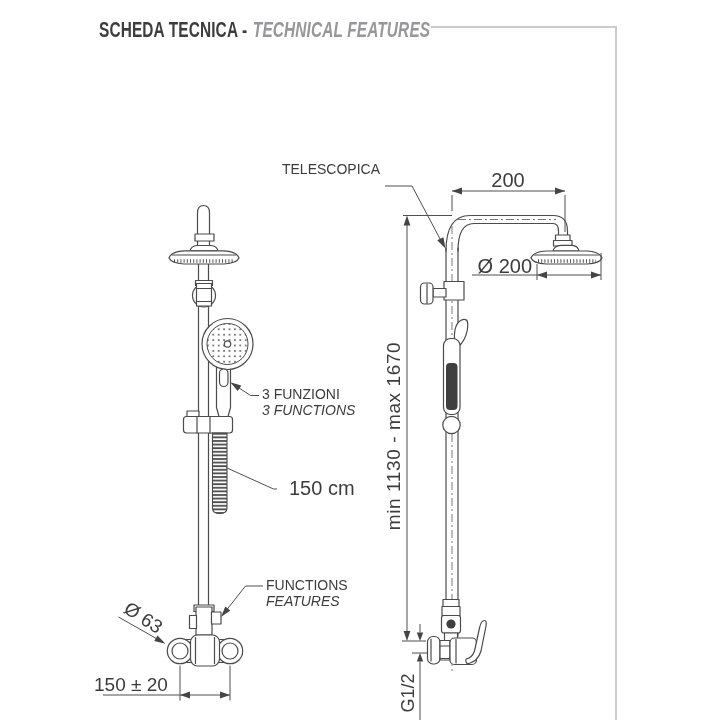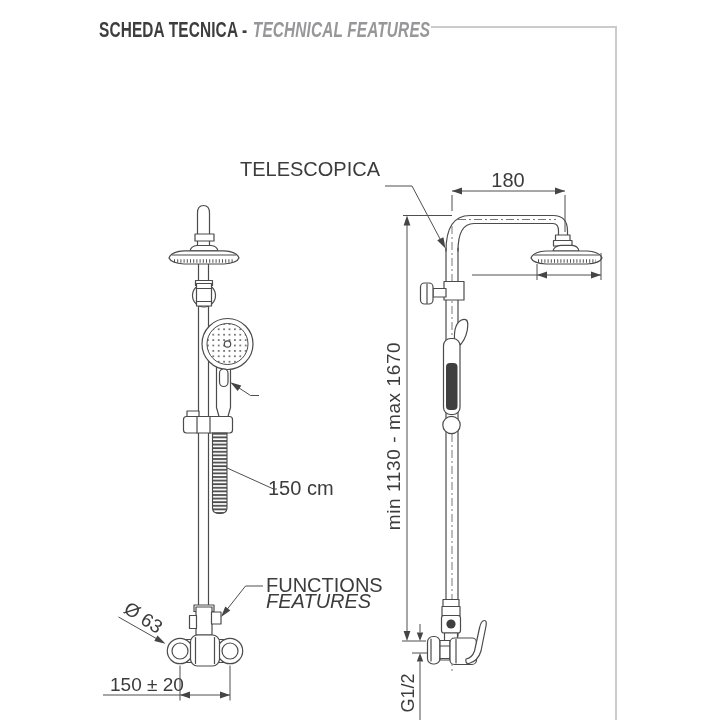--- a/index.html
+++ b/index.html
@@ -23,7 +23,7 @@
   .dk{fill:#3f3f3f;stroke:none;}
   
   .lbl{position:absolute;white-space:nowrap;color:#3c3c3c;}
-  .name{font-size:20px;line-height:16px;}
+  .name{font-size:14px;line-height:16px;}
   .name .en{font-style:italic;}
   .num{font-size:20px;}
   .mid{font-size:19px;}

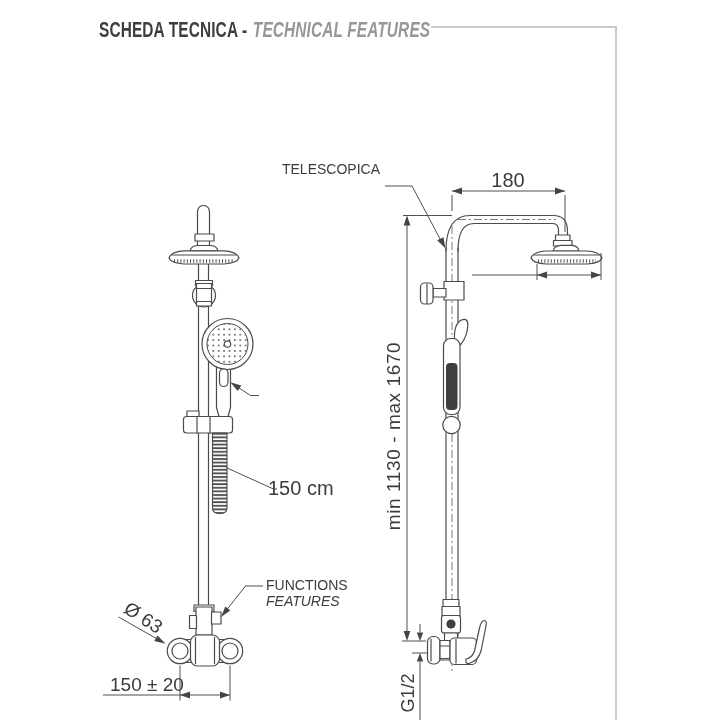--- a/index.html
+++ b/index.html
@@ -233,7 +233,7 @@
     <div>TELESCOPICA</div>
   </div>
 
-  <div class="lbl num" style="left:476px;top:161px;width:64px;text-align:center;">180</div>
+  <div class="lbl num" style="left:476px;top:161px;width:64px;text-align:center;">200</div>
 
 
   <div class="lbl mid rot" style="left:394px;top:428px;transform:translate(-50%,-50%) rotate(-90deg);letter-spacing:.6px;">min 1130 - max 1670</div>

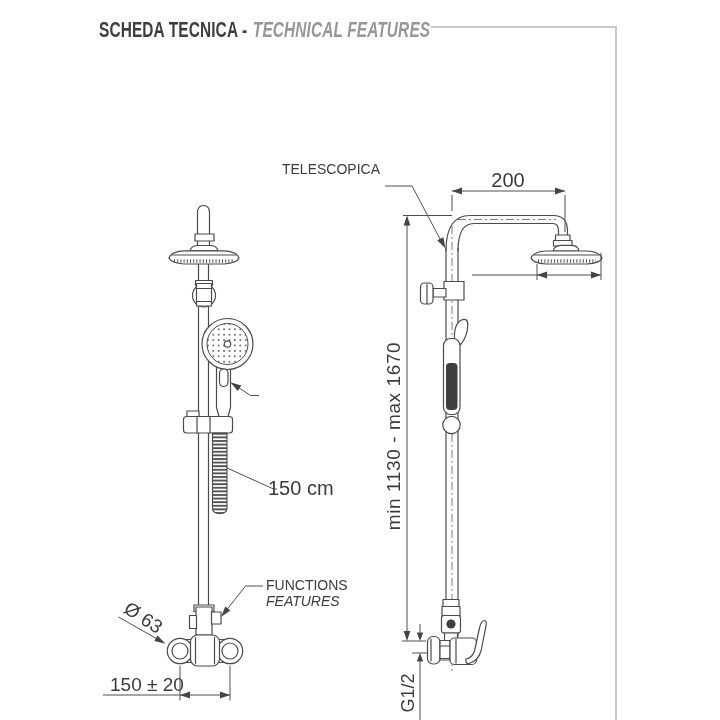--- a/index.html
+++ b/index.html
@@ -235,6 +235,7 @@
 
   <div class="lbl num" style="left:476px;top:161px;width:64px;text-align:center;">200</div>
 
+  <div class="lbl num tr" style="left:428px;top:247px;width:104px;">Ø 200</div>
 
   <div class="lbl mid rot" style="left:394px;top:428px;transform:translate(-50%,-50%) rotate(-90deg);letter-spacing:.6px;">min 1130 - max 1670</div>
 

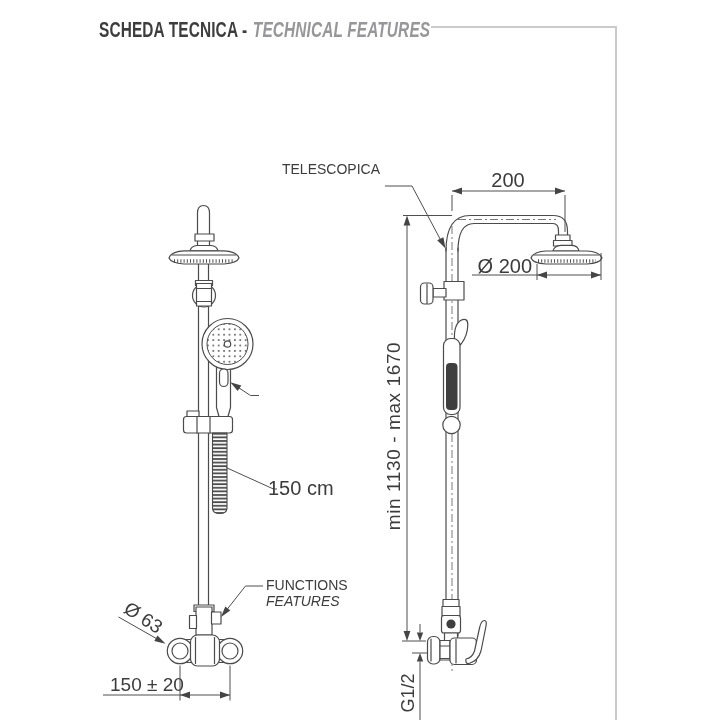--- a/index.html
+++ b/index.html
@@ -241,6 +241,10 @@
 
   <div class="lbl mid rot" style="left:408px;top:685px;font-size:18px;transform:translate(-50%,-50%) rotate(-90deg);">G1/2</div>
 
+  <div class="lbl name" style="left:262px;top:378px;">
+    <div>3 FUNZIONI</div>
+    <div class="en">3 FUNCTIONS</div>
+  </div>
 
   <div class="lbl num" style="left:268px;top:469px;text-align:right;">150 cm</div>
 

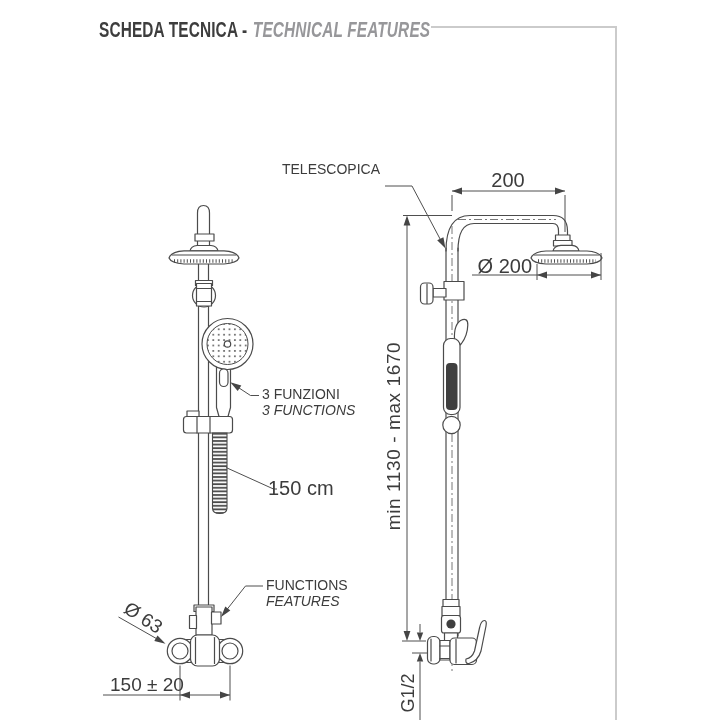--- a/index.html
+++ b/index.html
@@ -246,7 +246,7 @@
     <div class="en">3 FUNCTIONS</div>
   </div>
 
-  <div class="lbl num" style="left:268px;top:469px;text-align:right;">150 cm</div>
+  <div class="lbl num" style="left:289px;top:469px;text-align:right;">150 cm</div>
 
   <div class="lbl name" style="left:266px;top:569px;">
     <div>FUNCTIONS</div>

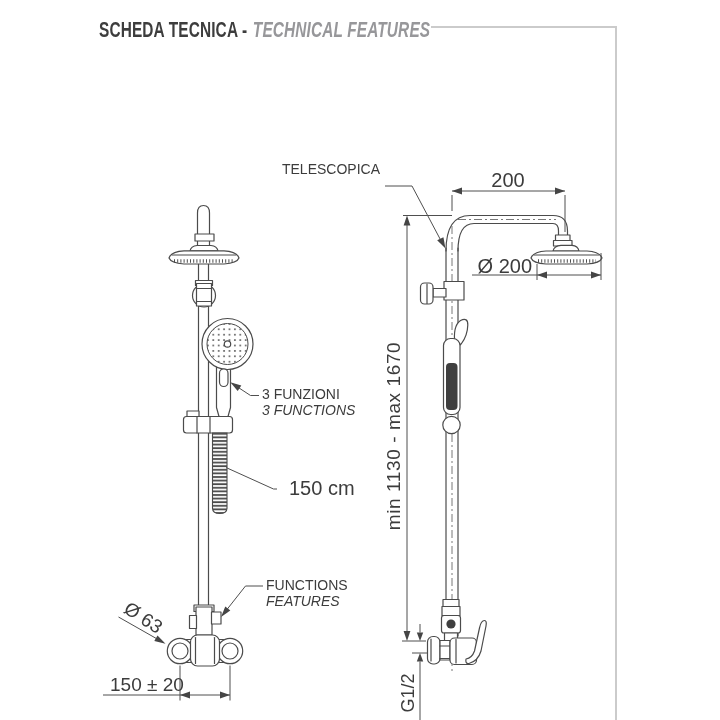--- a/index.html
+++ b/index.html
@@ -255,7 +255,7 @@
 
   <div class="lbl mid rot" style="left:143px;top:610px;transform:translate(-50%,-50%) rotate(33deg);">Ø 63</div>
 
-  <div class="lbl mid" style="left:110px;top:666px;">150 ± 20</div>
+  <div class="lbl mid" style="left:94px;top:666px;">150 ± 20</div>
 
 </div>
 

